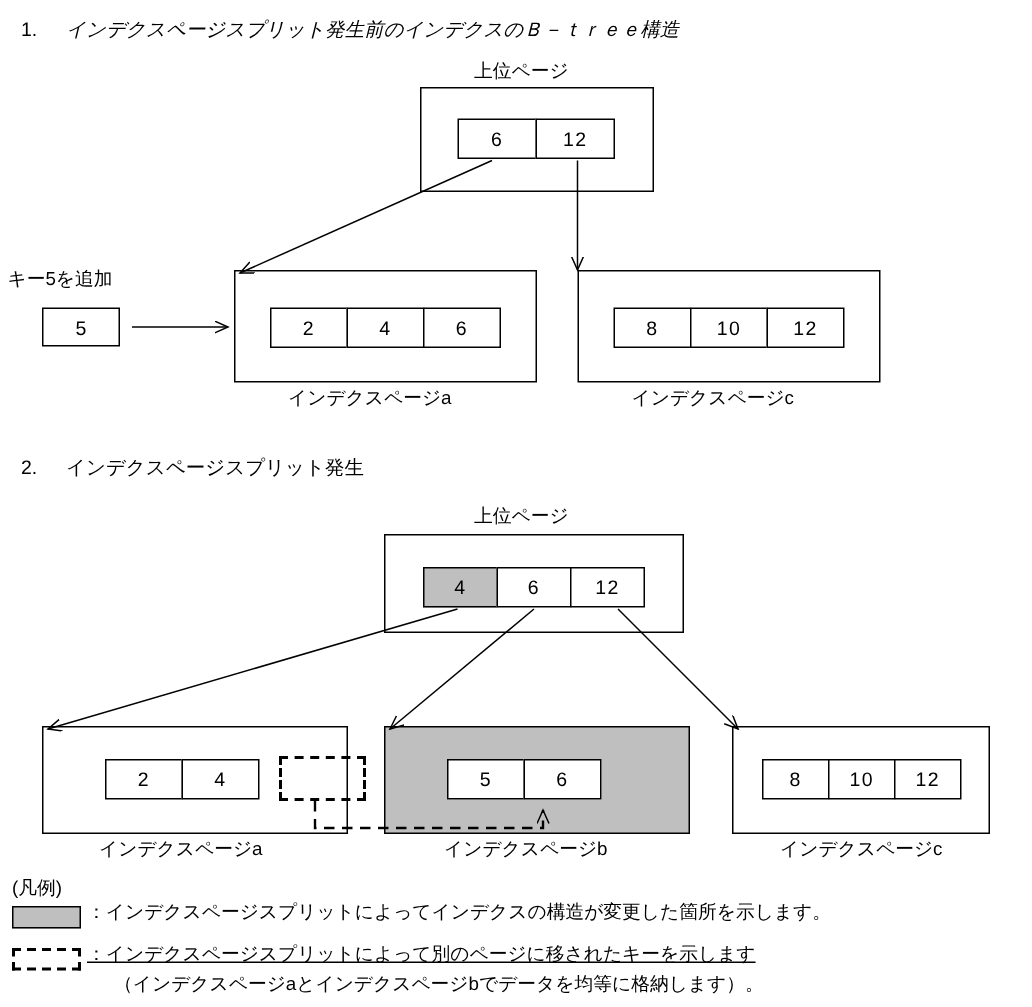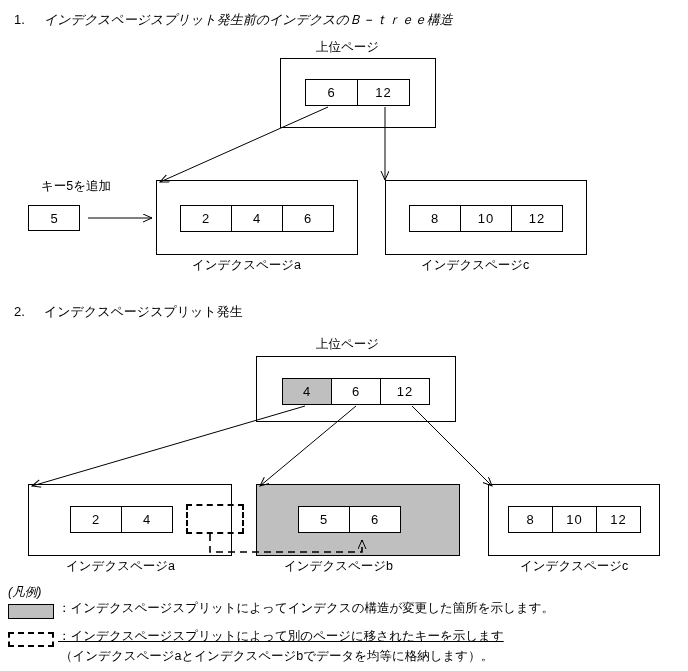--- a/index.html
+++ b/index.html
@@ -58,7 +58,7 @@
   <div class="cell" style="width:53px;height:27px;">12</div>
 </div>
 
-<div class="abs caption" style="left:5px;top:179px;margin-left:36px;">
+<div class="abs caption" style="left:5px;top:179px;">
   <span>キー5を追加</span>
 </div>
 <div class="singlebox" style="left:28px;top:205px;width:52px;height:26px;">5</div>

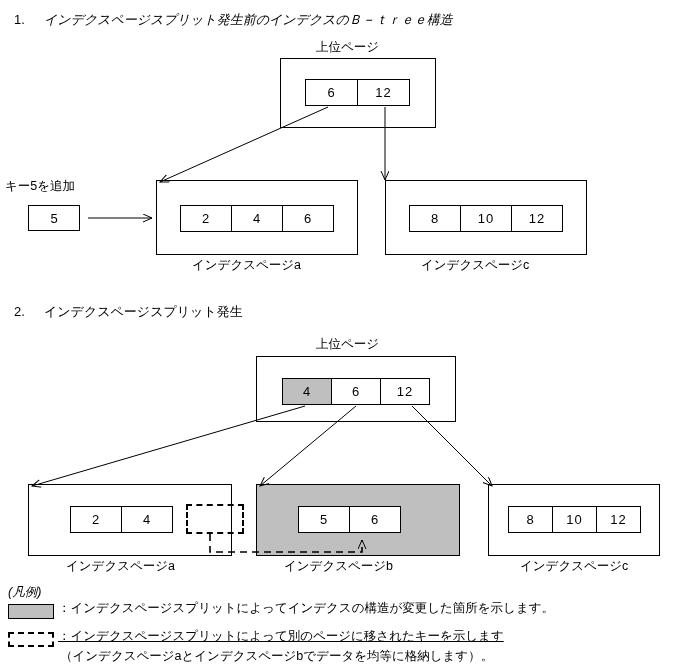--- a/index.html
+++ b/index.html
@@ -116,7 +116,7 @@
   <div class="cell" style="width:52px;height:27px;">5</div>
   <div class="cell" style="width:52px;height:27px;">6</div>
 </div>
-<div class="abs caption" style="left:284px;top:559px;">
+<div class="abs caption" style="left:296px;top:559px;">
   <span>インデクスページb</span>
 </div>
 

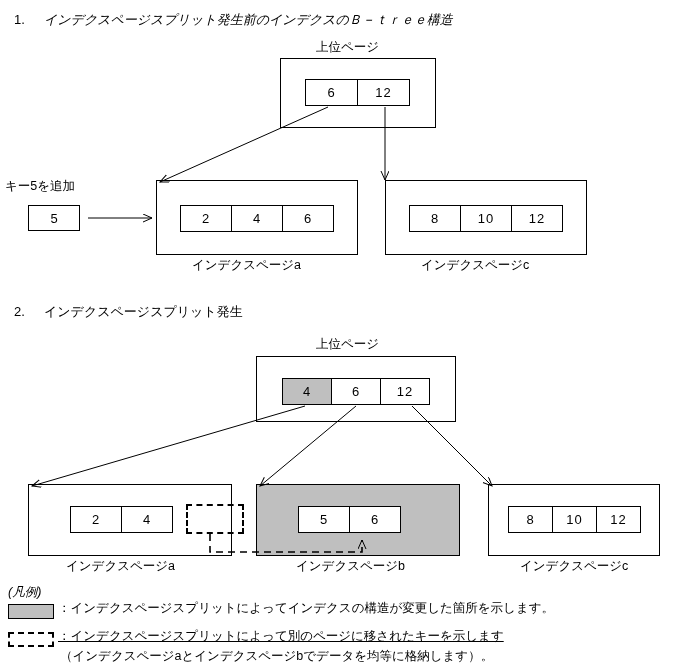--- a/index.html
+++ b/index.html
@@ -130,7 +130,7 @@
   <span>インデクスページc</span>
 </div>
 
-<div class="abs legendtext" style="left:8px;top:584px;font-style:italic;">
+<div class="abs legendtext" style="left:8px;top:584px;">
   <span>(凡例)</span>
 </div>
 <div class="sw-gray" style="left:8px;top:604px;"></div>

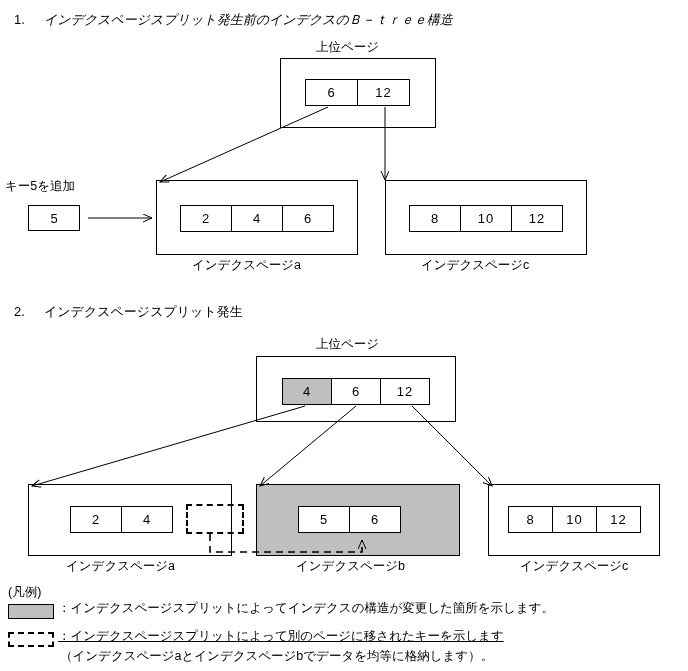--- a/index.html
+++ b/index.html
@@ -141,7 +141,7 @@
 <div class="abs legendtext" style="left:58px;top:628px;text-decoration:underline;">
   <span>：インデクスページスプリットによって別のページに移されたキーを示します</span>
 </div>
-<div class="abs legendtext" style="left:60px;top:648px;">
+<div class="abs legendtext" style="left:76px;top:648px;">
   <span>（インデクスページaとインデクスページbでデータを均等に格納します）。</span>
 </div>
 

